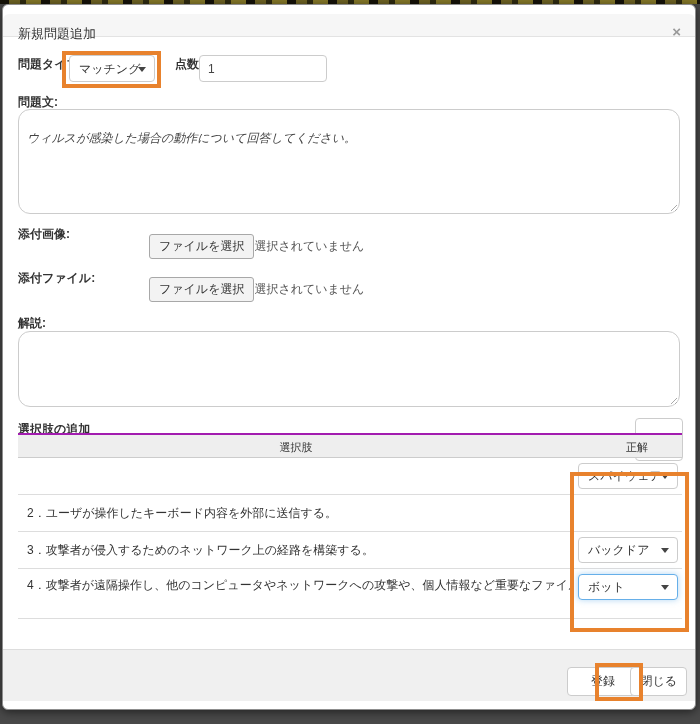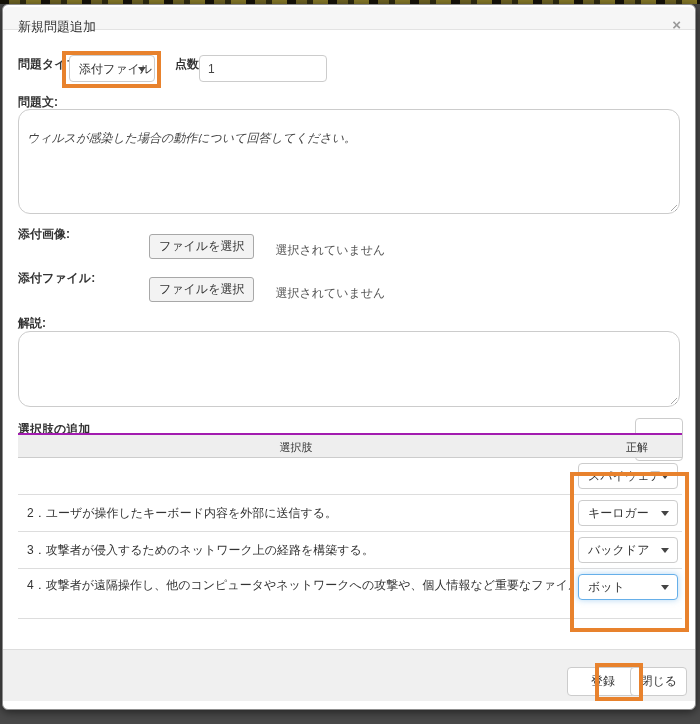--- a/index.html
+++ b/index.html
@@ -20,7 +20,7 @@
     box-shadow:0 2px 10px rgba(0,0,0,.55);
   }
   .modal-header {
-    position:absolute; top:2px; left:0; right:0; height:23px;
+    position:absolute; top:9px; left:0; right:0; height:23px;
     background:#f6f6f6; border-bottom:1px solid #e3e3e3; border-radius:6px 6px 0 0;
   }
   .modal-title { position:absolute; left:15px; top:0; line-height:40px; font-size:13px; color:#333; }

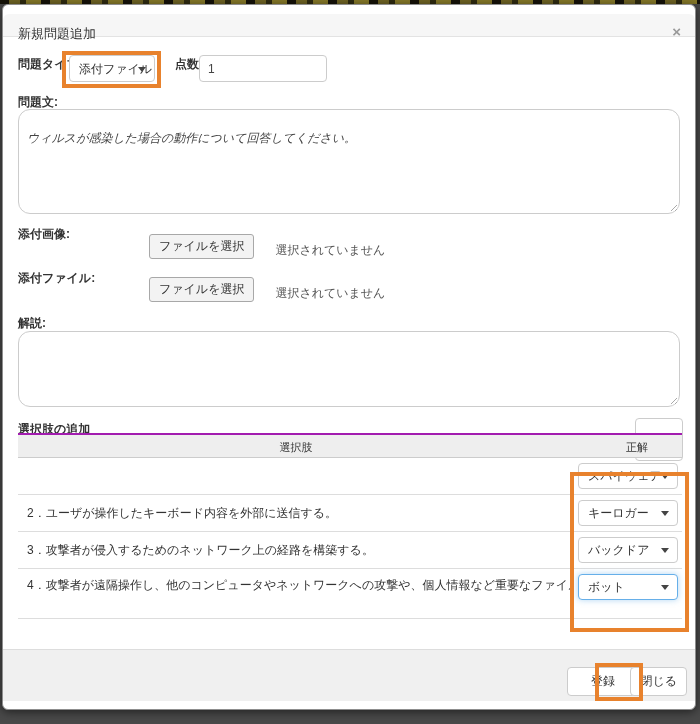--- a/index.html
+++ b/index.html
@@ -72,7 +72,7 @@
 
   <div class="lbl" style="left:15px; top:52px;">問題タイプ:</div>
   <div class="select" style="left:66px; top:50px; width:86px; height:27px;">
-    <span class="txt">添付ファイル</span>
+    <span class="txt">マッチング</span>
     <span class="caret"></span>
   </div>
   <div class="lbl" style="left:172px; top:52px;">点数:</div>

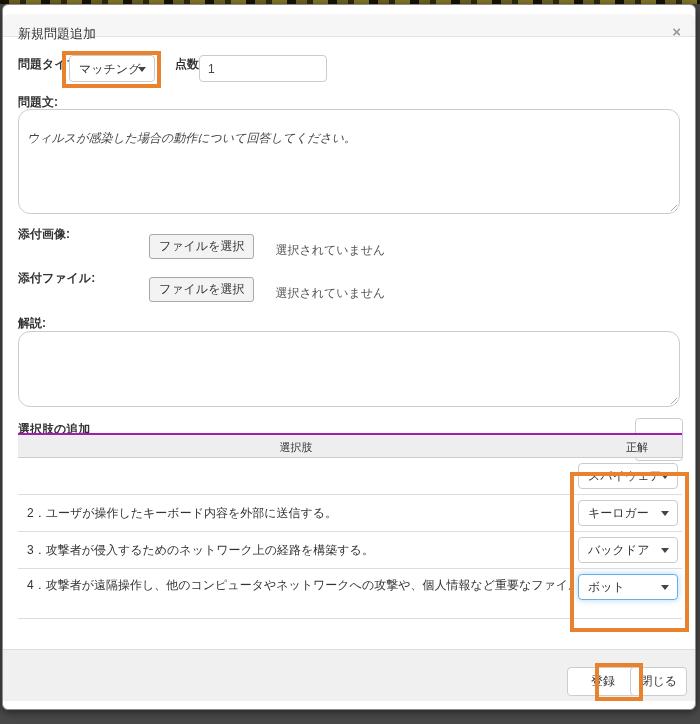--- a/index.html
+++ b/index.html
@@ -37,7 +37,7 @@
   textarea.ta { position:absolute; border:1px solid #ccc; border-radius:12px; font-size:12px; color:#444; padding:20px 8px; resize:none; font-family:inherit; overflow:hidden; outline:none;font-style:italic; }
   .ta-q { color:#999; }
   .grip { position:absolute; width:9px; height:9px; background:repeating-linear-gradient(135deg,#fff 0 2px,#aaa 2px 3px); clip-path:polygon(100% 0,0 100%,100% 100%); }
-  .file-row { position:absolute; left:131px; display:flex; align-items:flex-end; gap:21px;padding-left:15px; }
+  .file-row { position:absolute; left:131px; display:flex; align-items:center; gap:0;padding-left:15px; }
   .file-btn { font-size:12px; color:#333; background:#f3f3f3; border:1px solid #a8a8a8; border-radius:3px; padding:3px 9px; cursor:pointer; white-space:nowrap; }
   .file-status { font-size:12px; color:#555; white-space:nowrap; }
   .btn { position:absolute; font-size:12px; color:#333; background:#fff; border:1px solid #ccc; border-radius:4px; text-align:center; cursor:pointer; white-space:nowrap; }

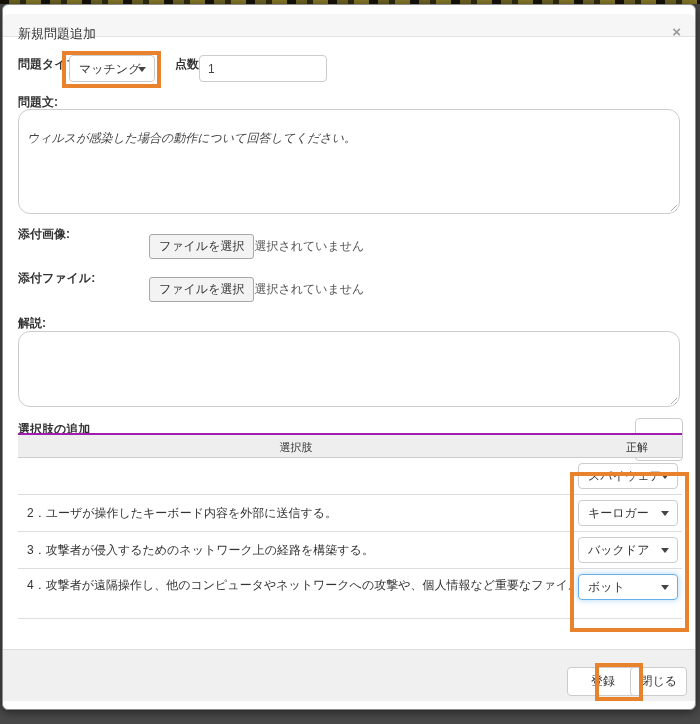--- a/index.html
+++ b/index.html
@@ -114,10 +114,6 @@
     </div>
     <div class="trow" style="height:37px;">
       <span class="row-text">2．ユーザが操作したキーボード内容を外部に送信する。</span>
-      <div class="select row-sel">
-        <span class="txt">キーロガー</span>
-        <span class="caret"></span>
-      </div>
     </div>
     <div class="trow" style="height:37px;">
       <span class="row-text">3．攻撃者が侵入するためのネットワーク上の経路を構築する。</span>

